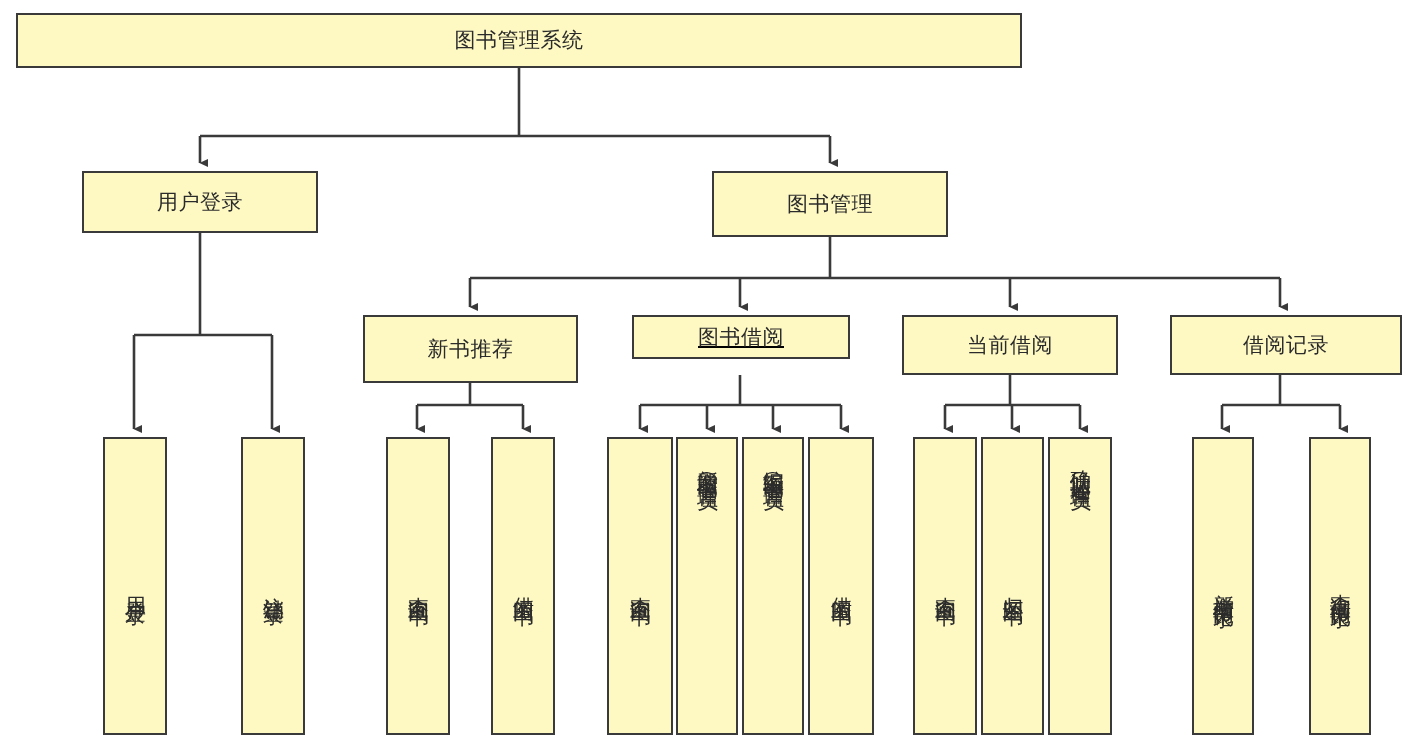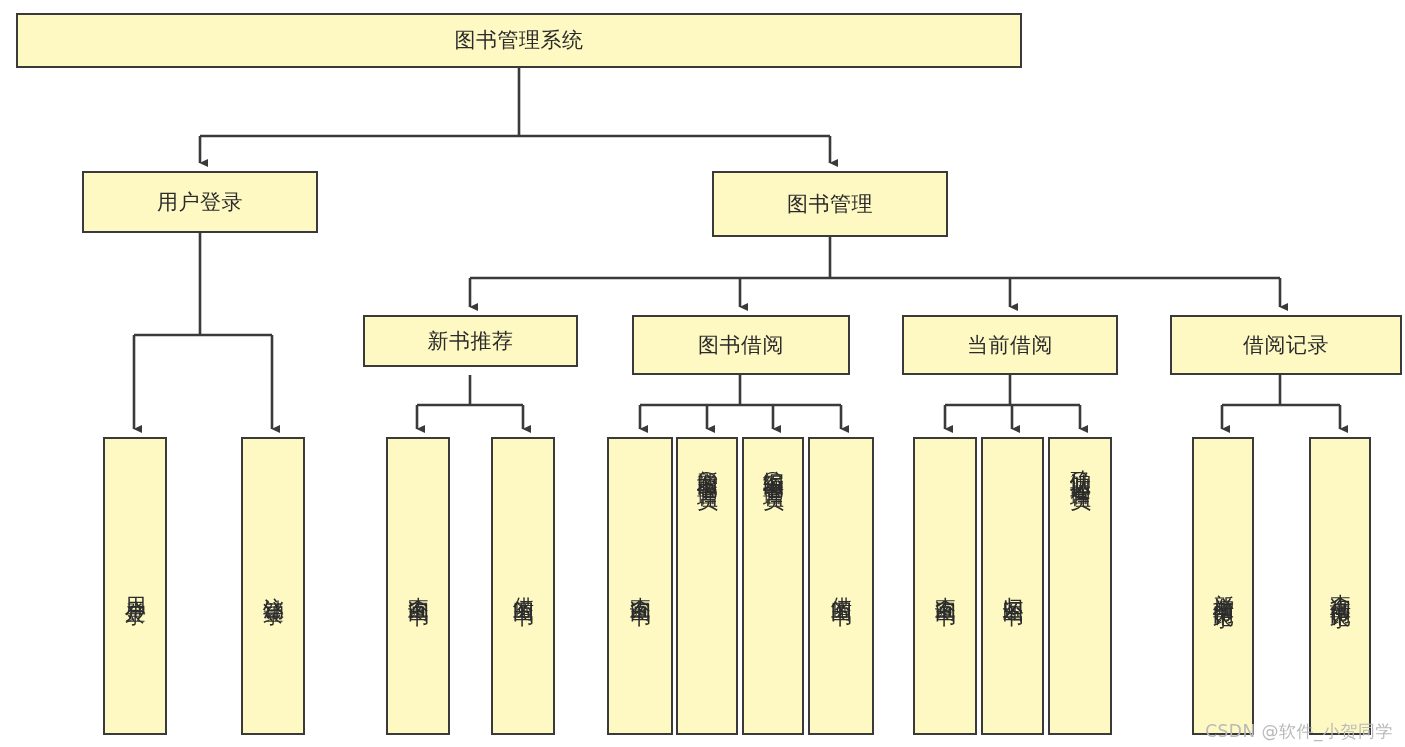--- a/index.html
+++ b/index.html
@@ -143,7 +143,7 @@
     <span class="node-label">图书管理</span>
   </div>
 
-  <div class="node-box" style="left:363px; top:315px; width:215px; height:52px;">
+  <div class="node-box" style="left:363px; top:315px; width:215px; height:68px;">
     <span class="node-label">新书推荐</span>
   </div>
   <div class="node-box" style="left:632px; top:315px; width:218px; height:60px;">

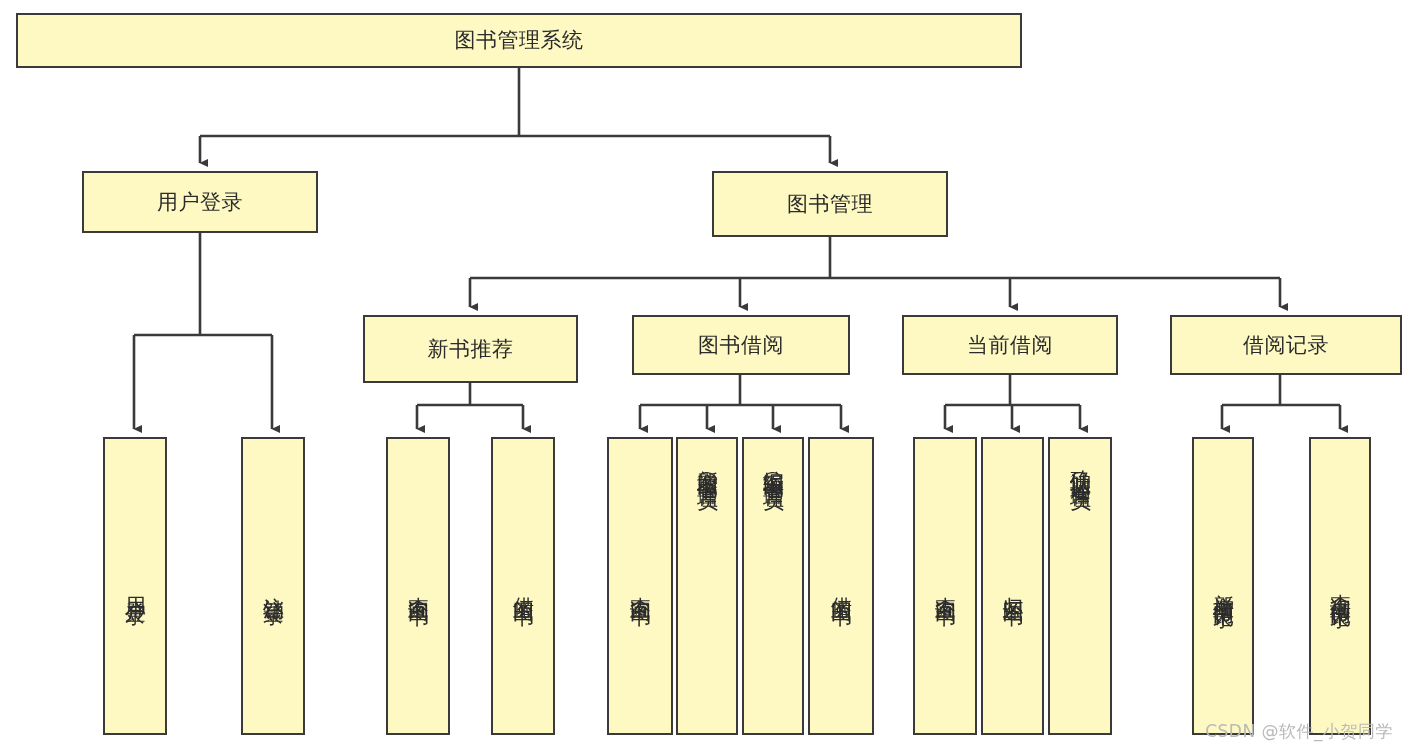--- a/index.html
+++ b/index.html
@@ -146,7 +146,7 @@
   <div class="node-box" style="left:363px; top:315px; width:215px; height:68px;">
     <span class="node-label">新书推荐</span>
   </div>
-  <div class="node-box" style="left:632px; top:315px; width:218px; height:60px;">
+  <div class="node-box" style="left:632px; top:315px; width:218px; height:44px;text-decoration:underline;">
     <span class="node-label">图书借阅</span>
   </div>
   <div class="node-box" style="left:902px; top:315px; width:216px; height:60px;font-family:Liberation Serif, serif;">

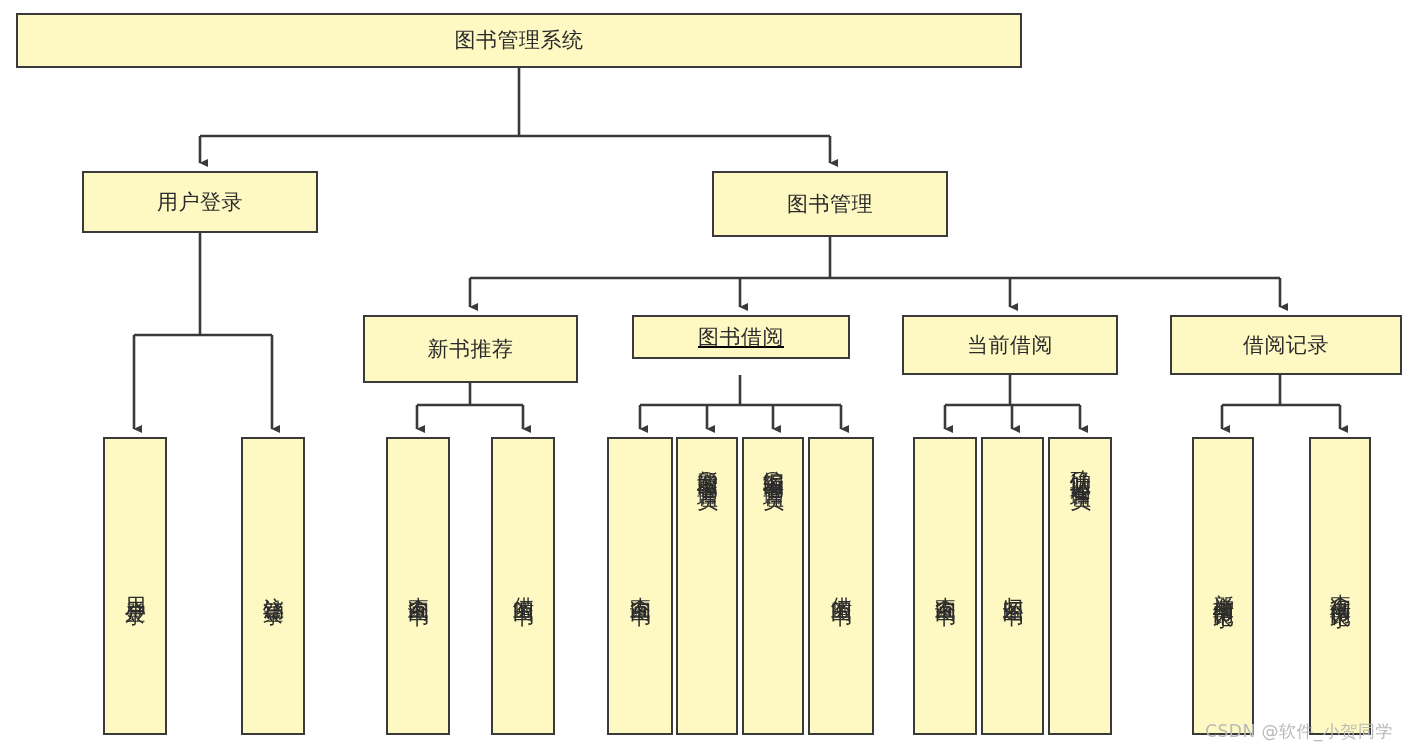--- a/index.html
+++ b/index.html
@@ -200,7 +200,6 @@
     <span class="node-label">查询借阅记录</span>
   </div>
 
-  <div id="watermark">CSDN @软件_小贺同学</div>
 
 </div>
 

